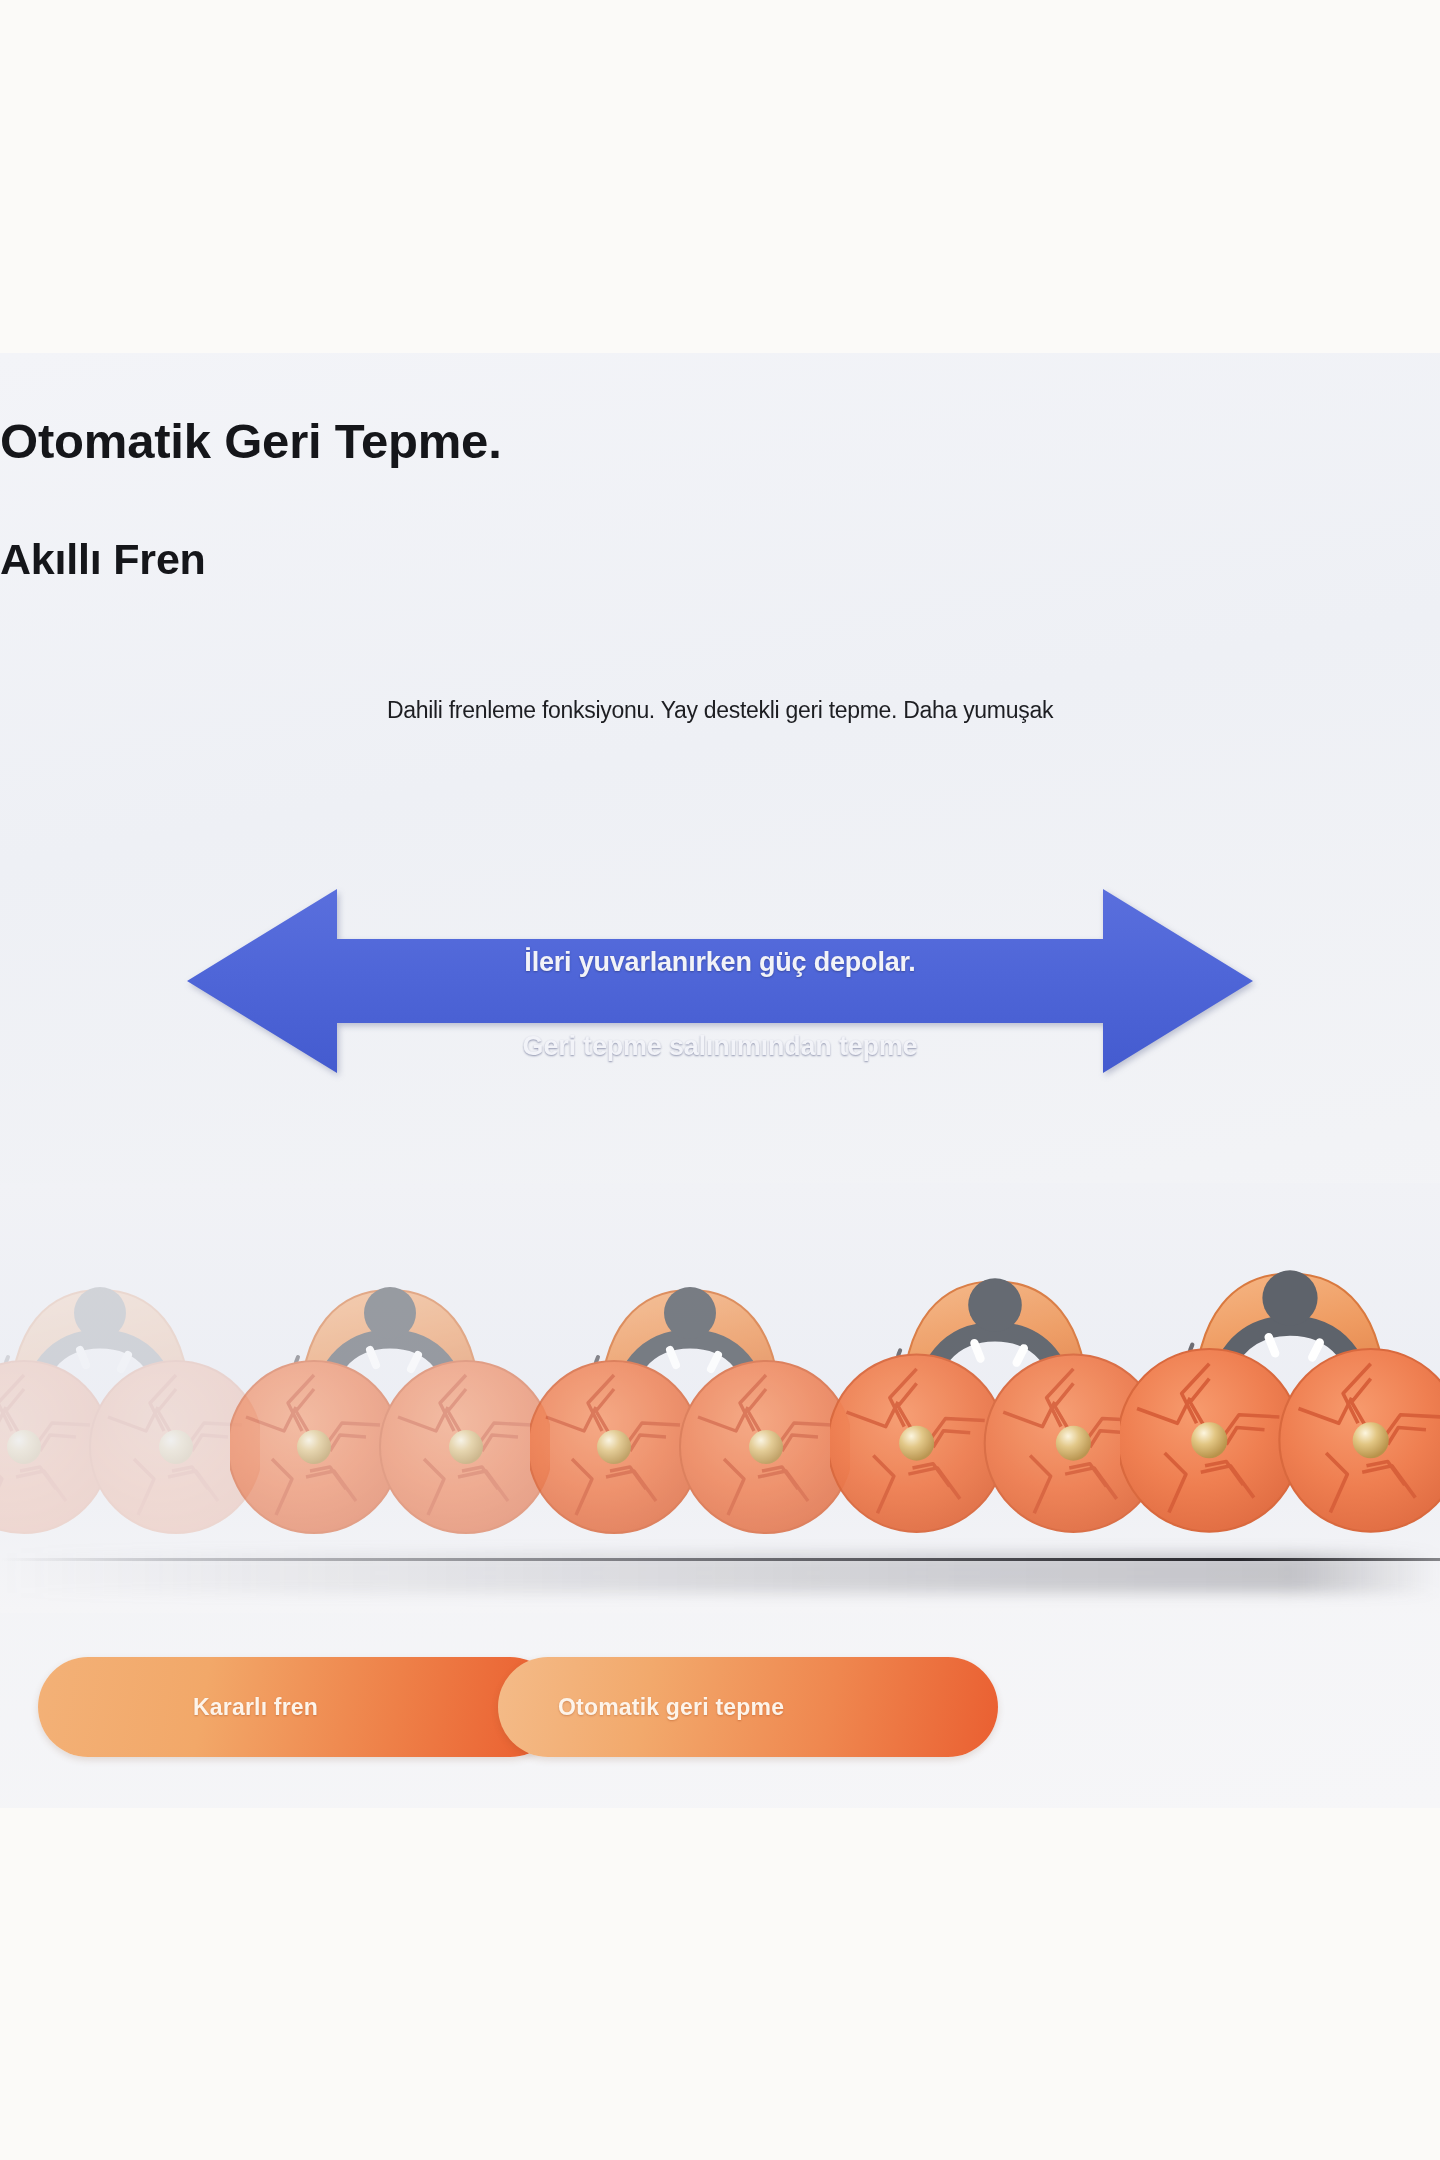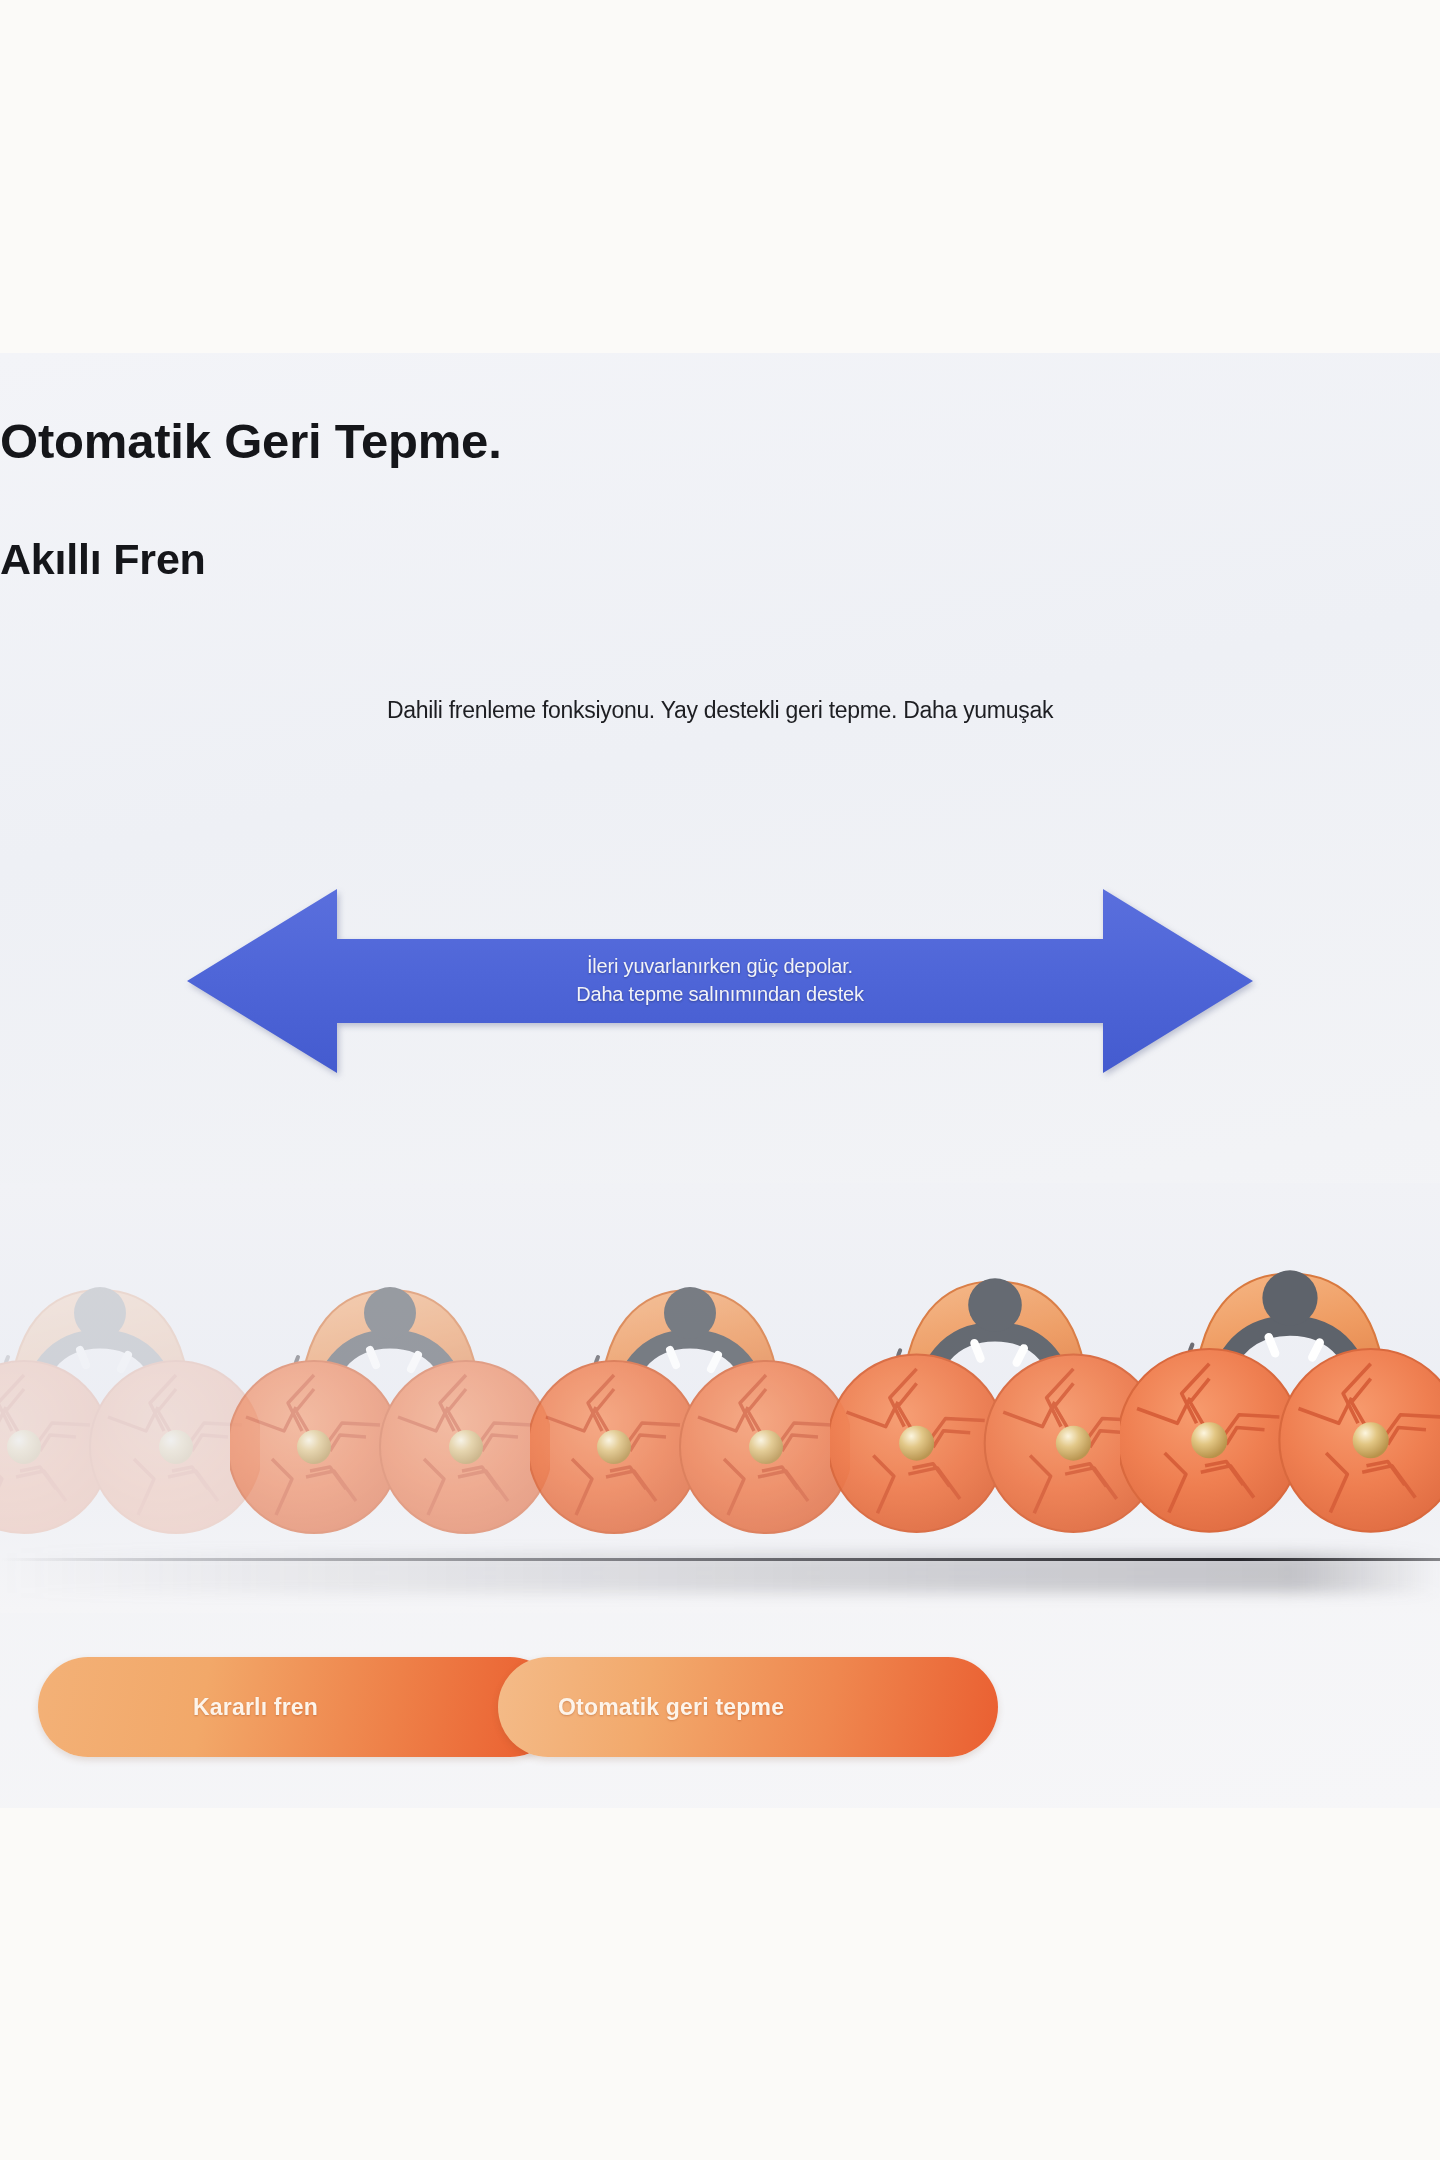--- a/index.html
+++ b/index.html
@@ -61,9 +61,10 @@
     pointer-events:none;
   }
   .arrow-text div{
-    color:#f2f3f8;font-size:20px;font-weight:400;line-height:1.38;
+    color:#f2f3f8;font-size:27px;font-weight:700;line-height:1.38;
     text-shadow:0 1px 2px rgba(30,40,90,.45);
     letter-spacing:-.2px;
+    margin-top:47px;
   }
 
   

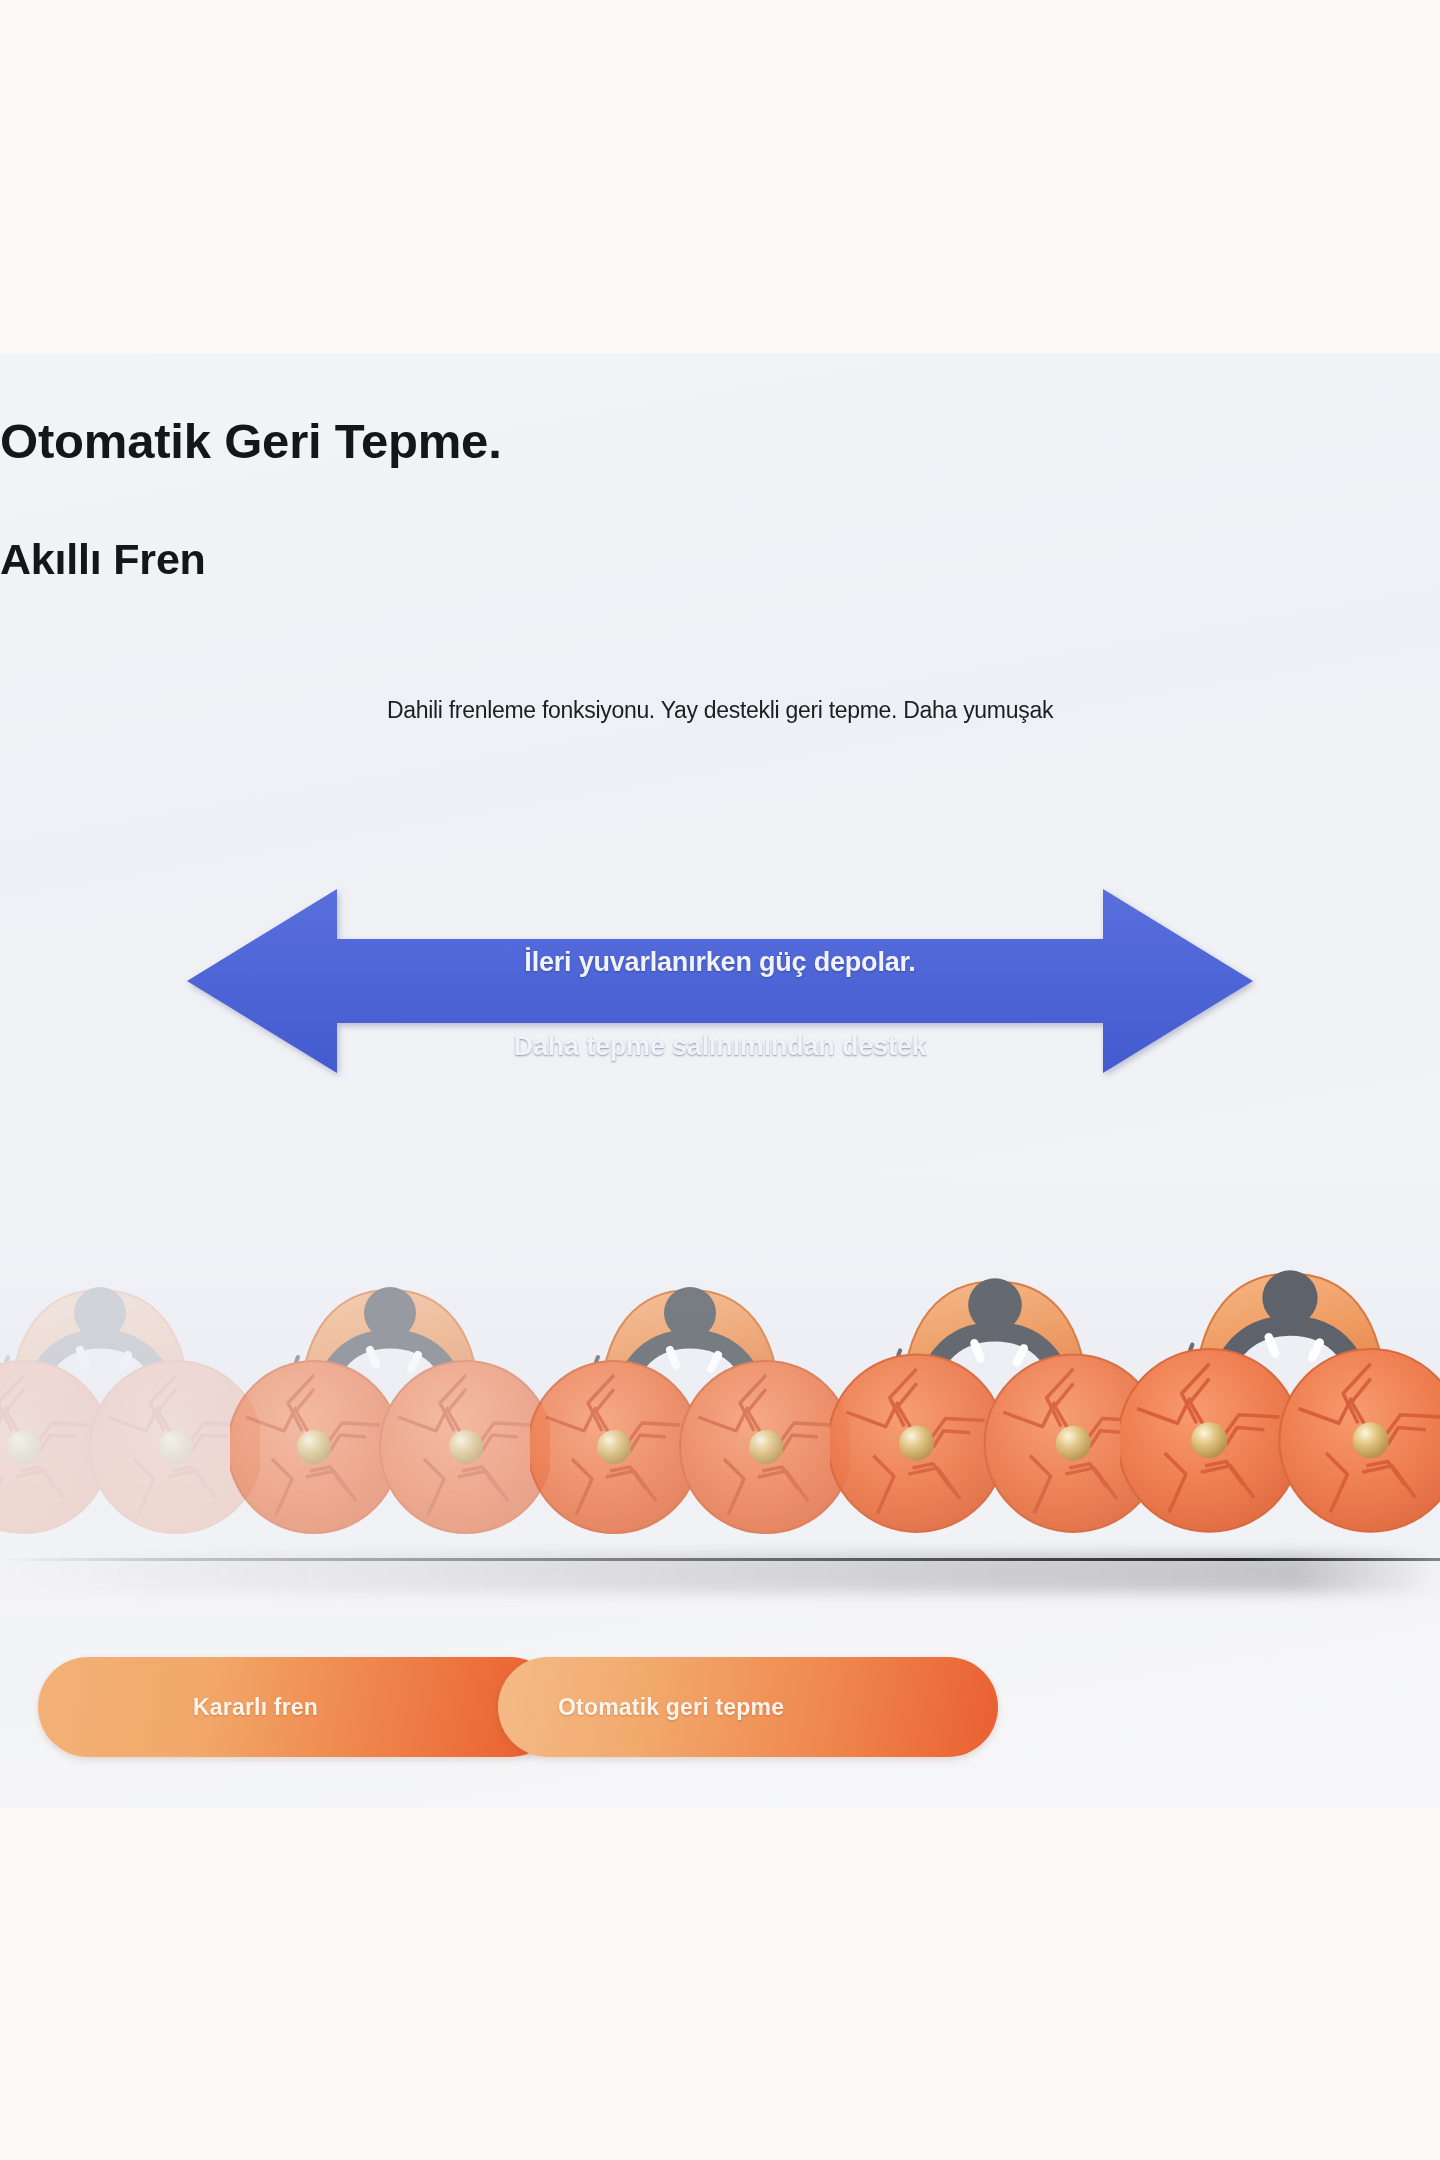--- a/index.html
+++ b/index.html
@@ -143,7 +143,7 @@
       </svg>
       <div class="arrow-text">
         <div>İleri yuvarlanırken güç depolar.</div>
-        <div>Daha tepme salınımından destek</div>
+        <div>Geri tepme salınımından tepme</div>
       </div>
     </div>
 

